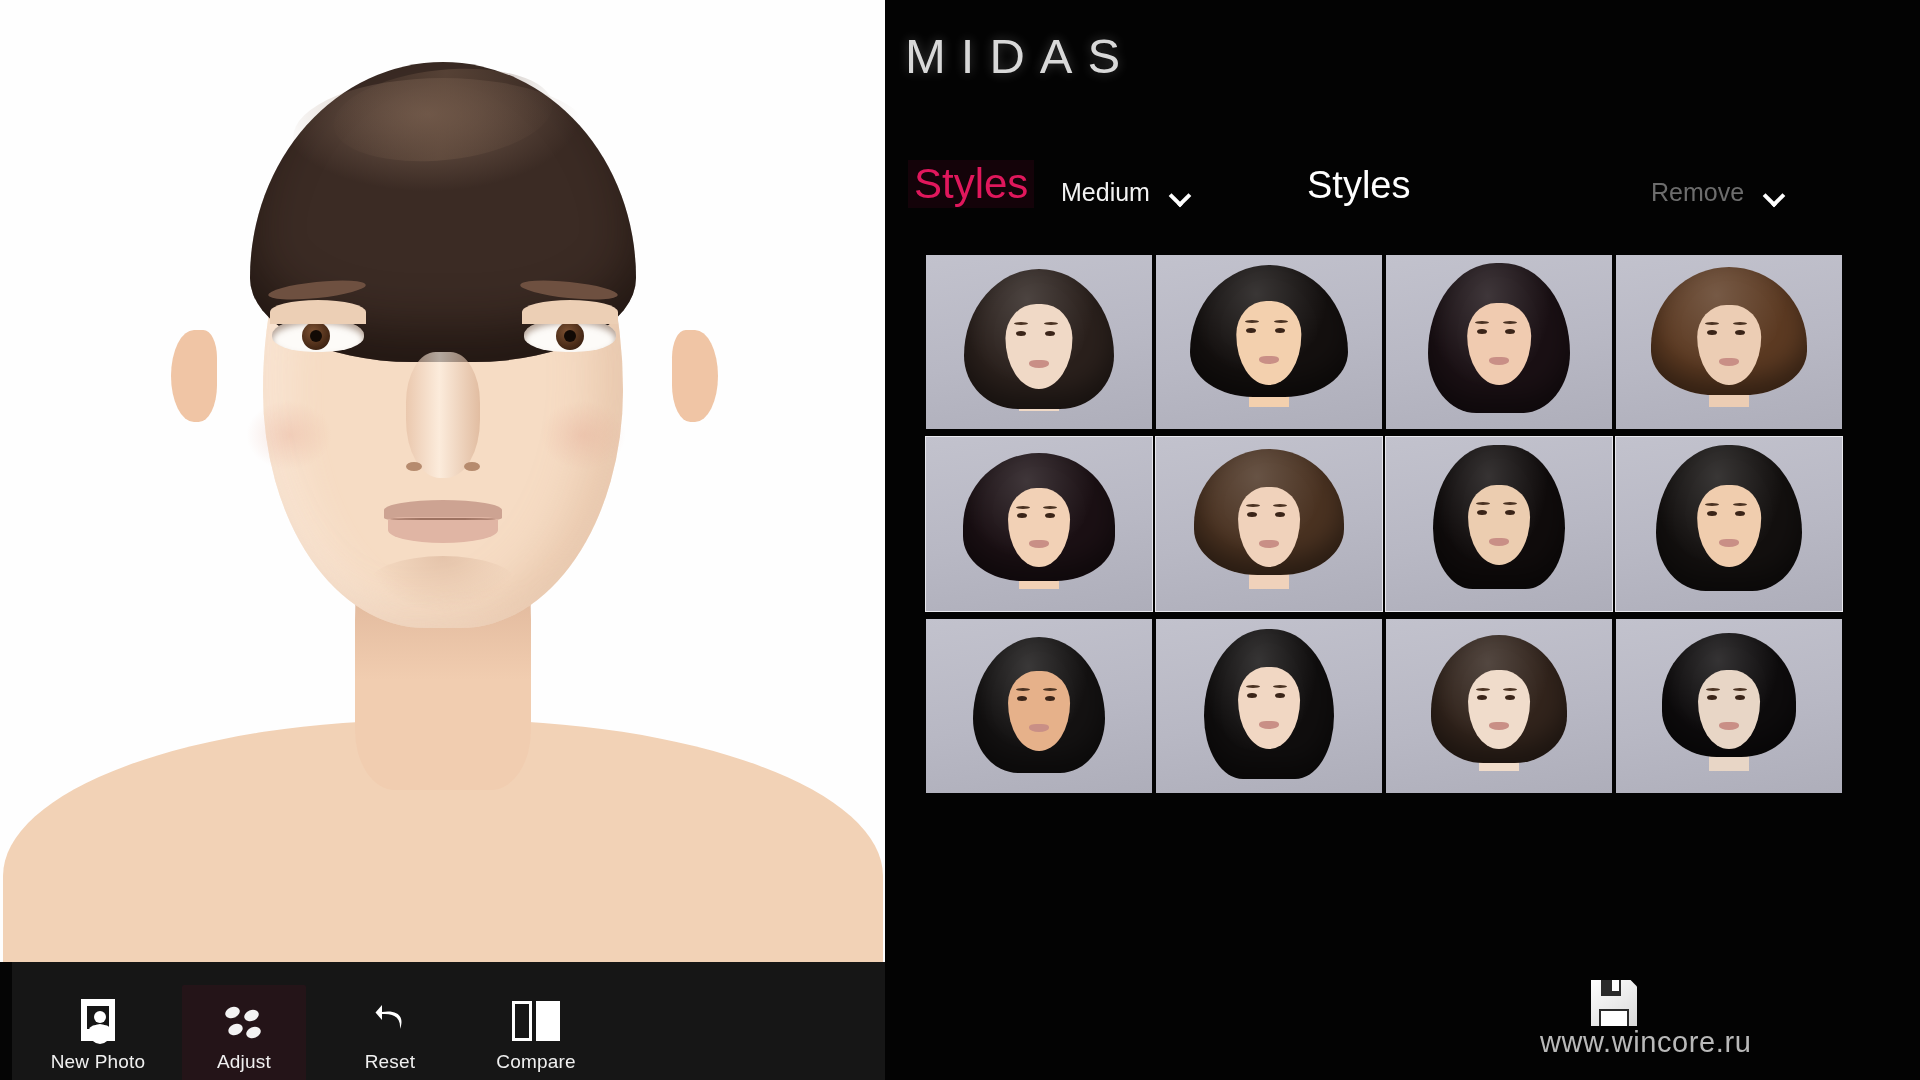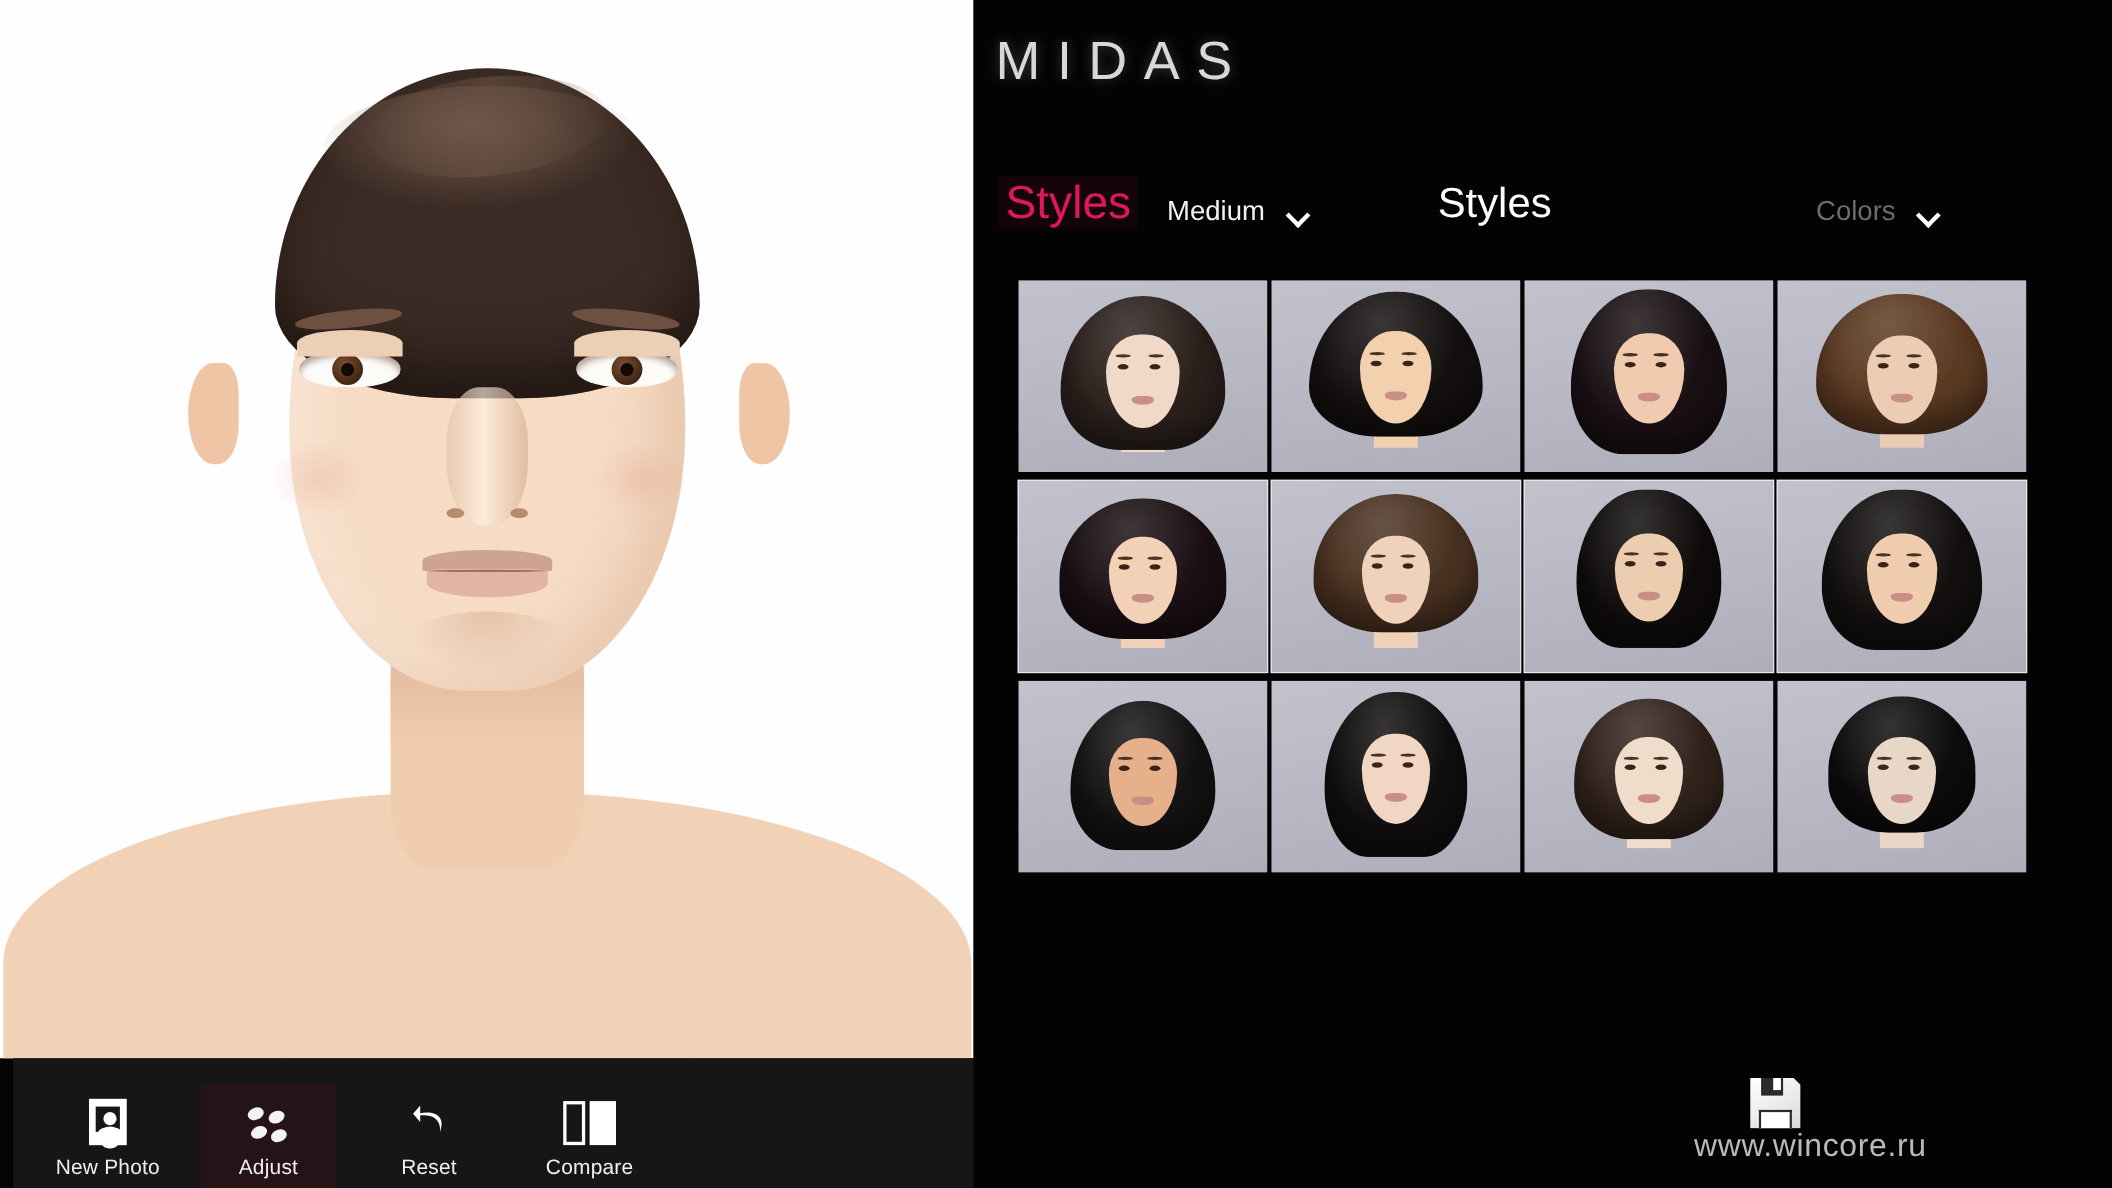--- a/index.html
+++ b/index.html
@@ -324,7 +324,7 @@
       <div class="tab-colors">Styles</div>
 
       <div class="dd right">
-        <span class="val">Colors</span>
+        <span class="val">Remove</span>
         <span class="chev"></span>
       </div>
     </div>

